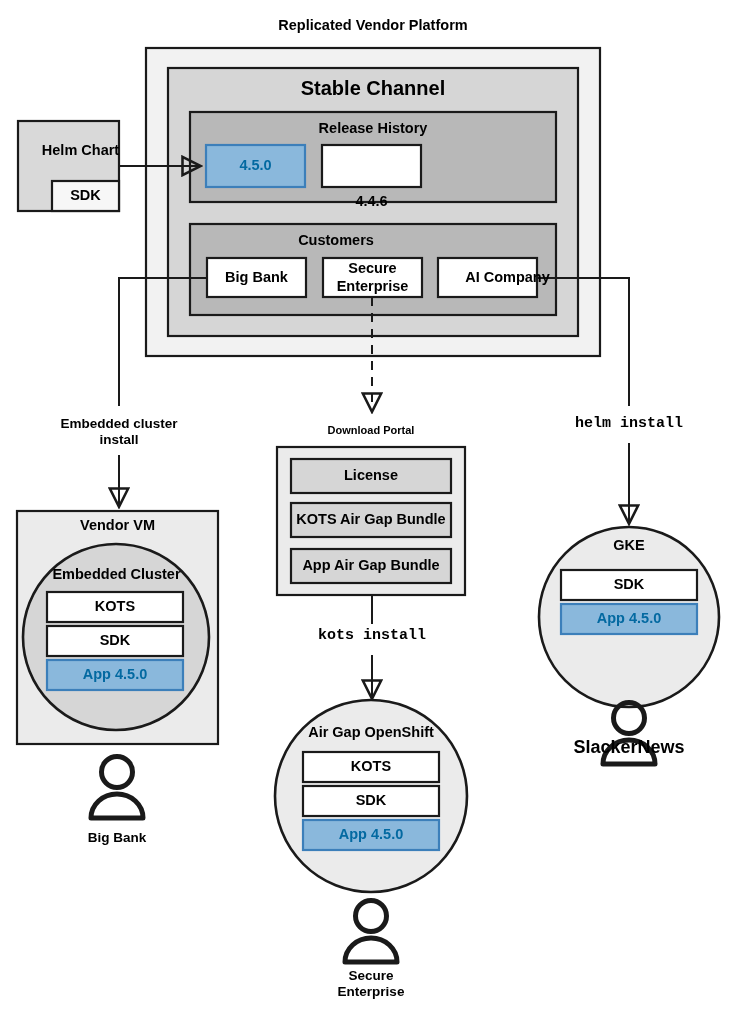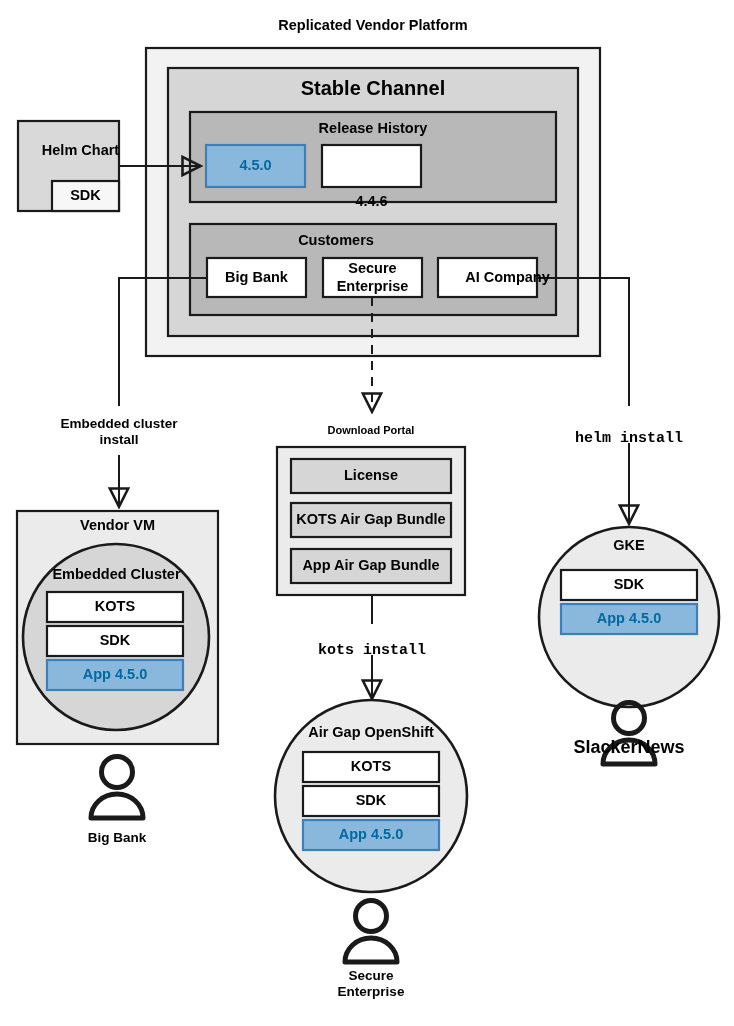--- a/index.html
+++ b/index.html
@@ -35,7 +35,6 @@
   .mono {
     font-family: "Liberation Mono", "DejaVu Sans Mono", monospace;
     font-weight: bold;
-    margin-top: 15px;
   }
   .blue-text { color: #0369a1; }
 </style>

